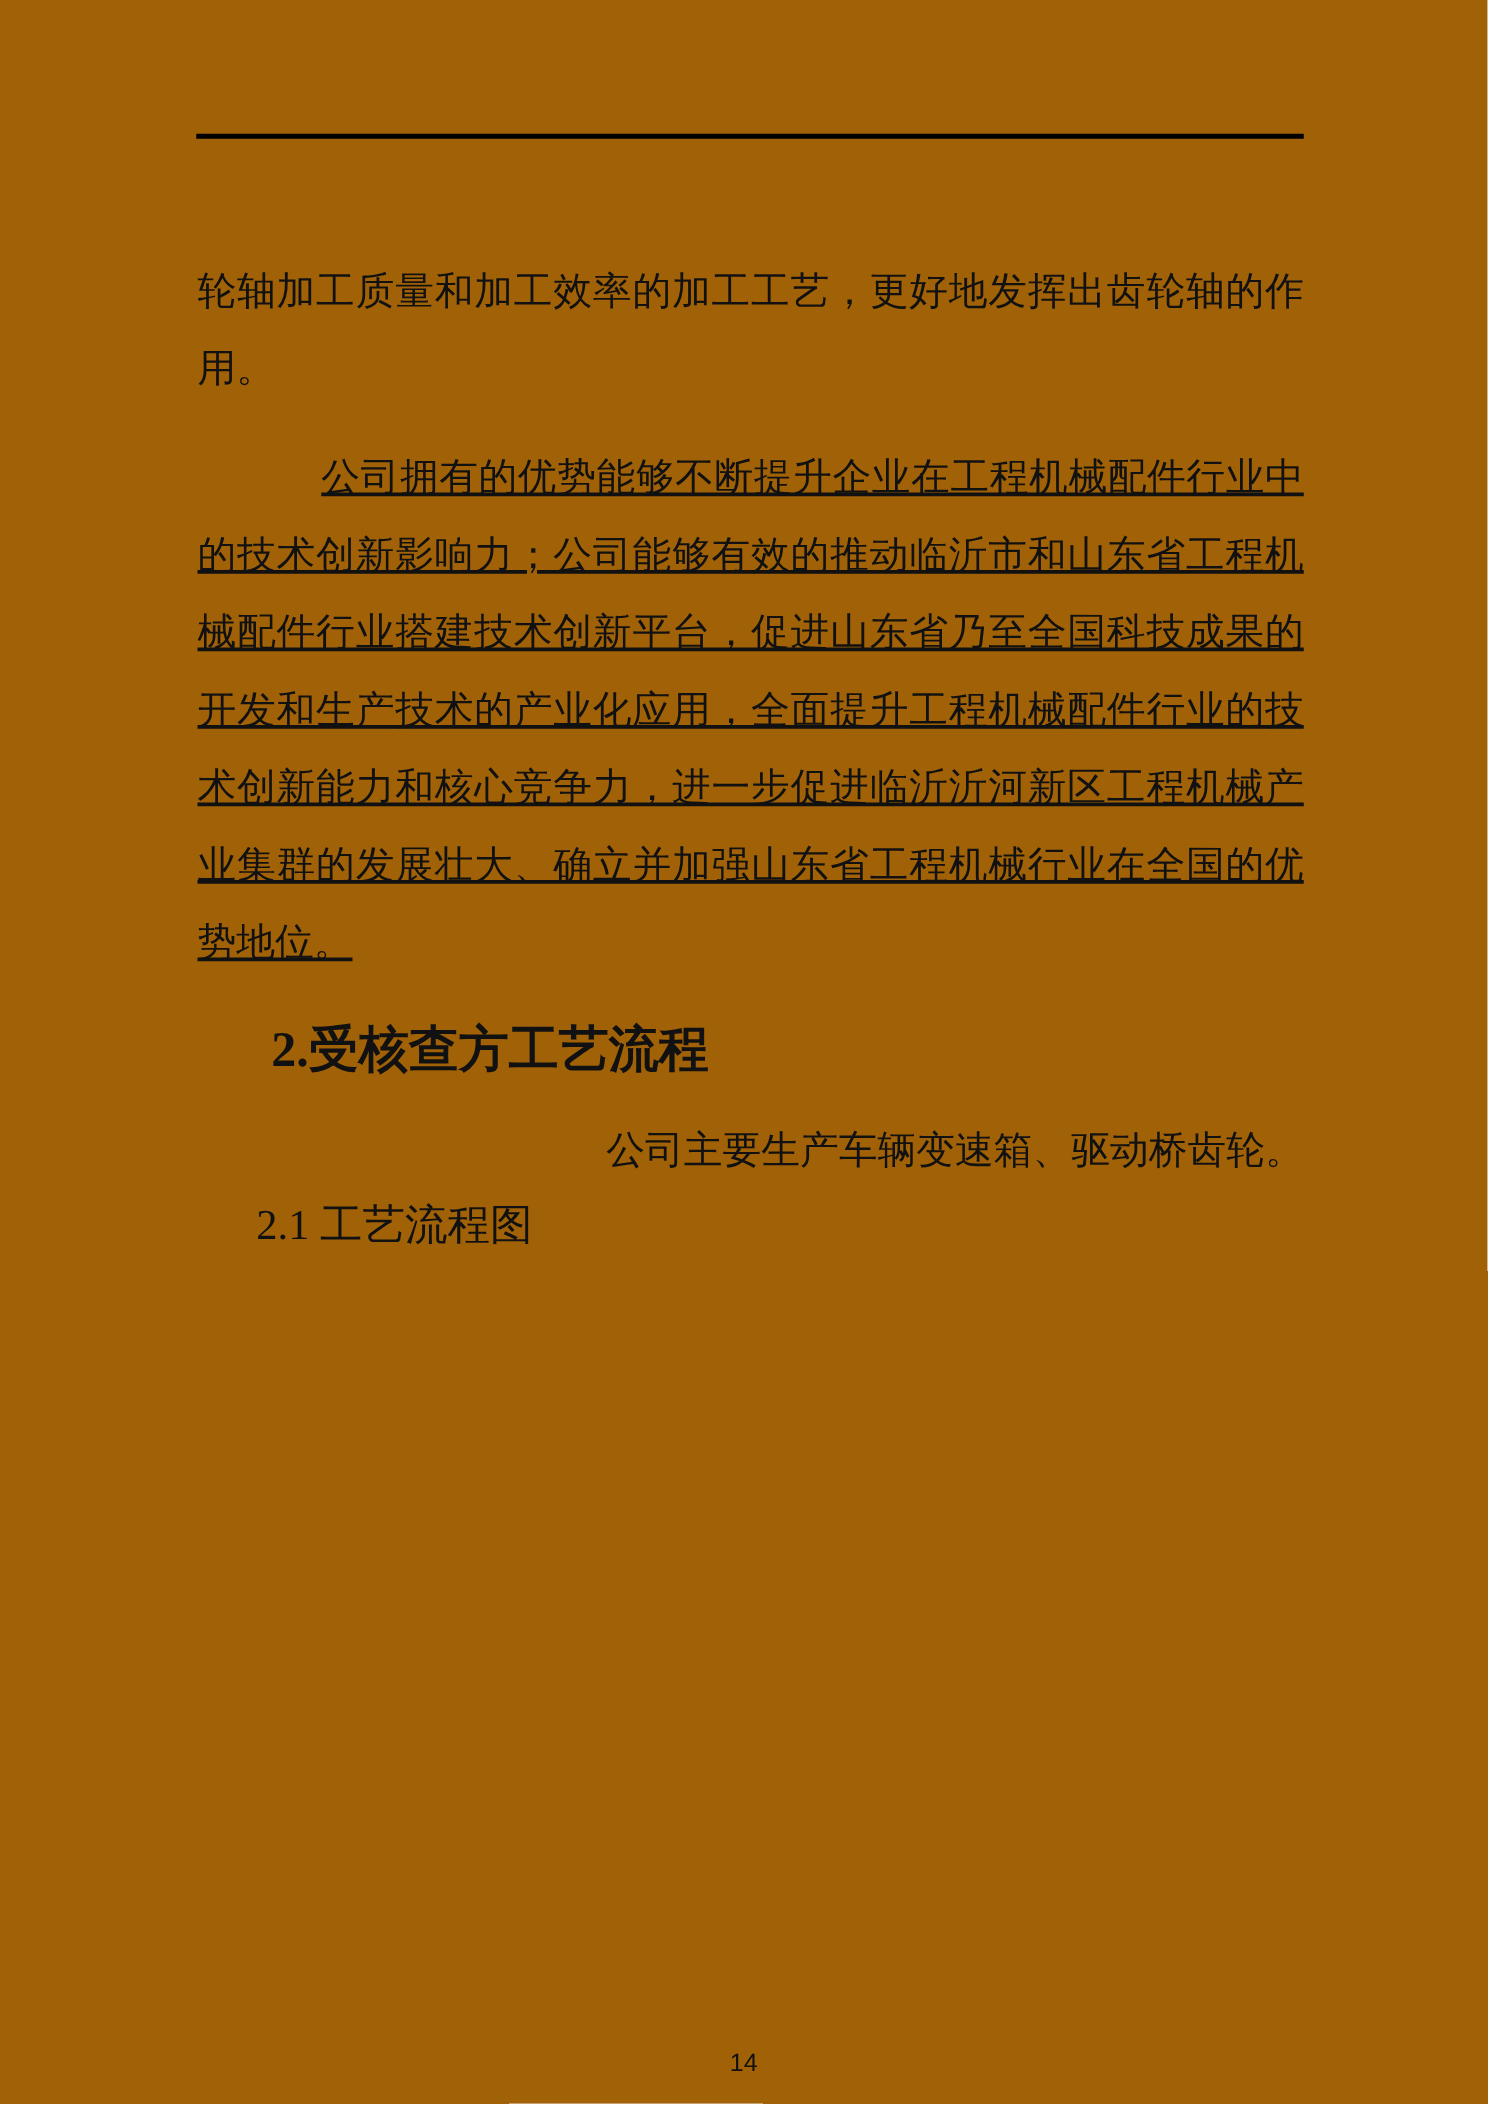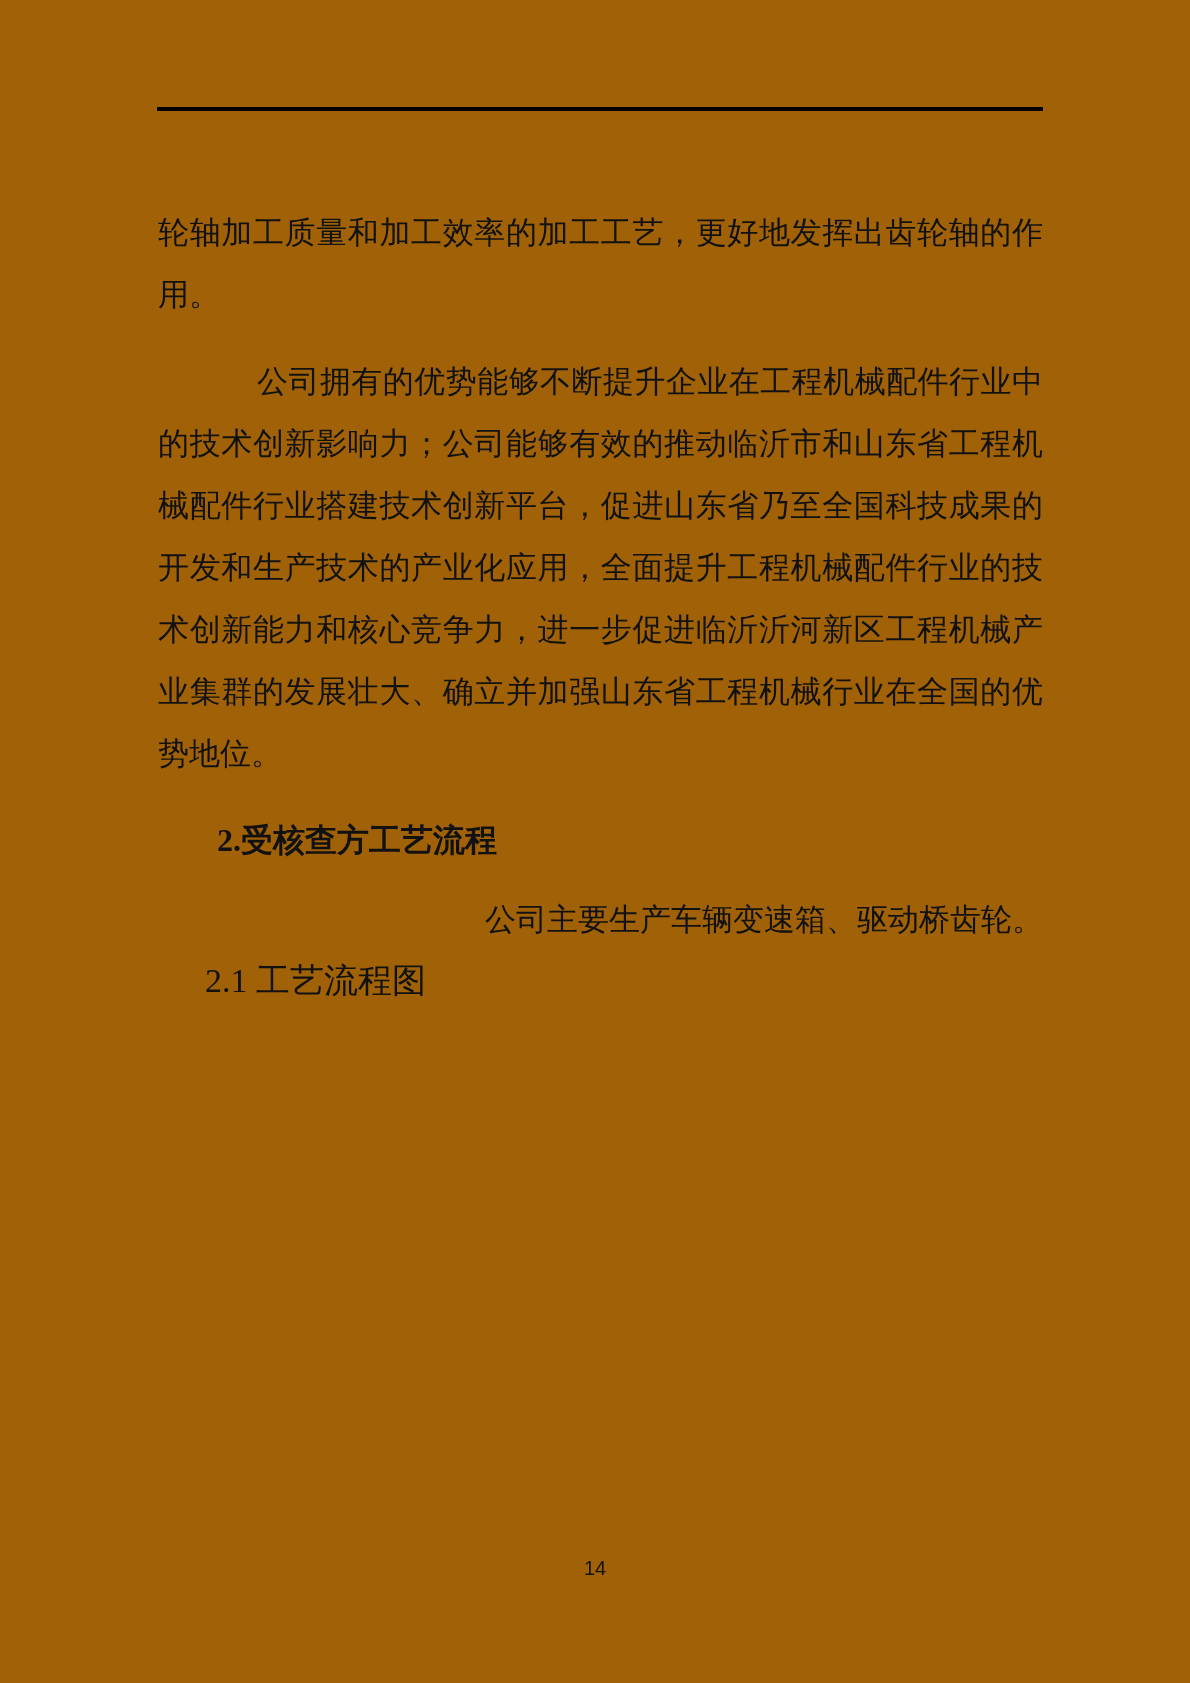--- a/index.html
+++ b/index.html
@@ -44,7 +44,7 @@
     text-indent: 99px;
   }
   .para.p2 { margin-top: 22px; }
-  .para.p3 { margin-top: 25px; }
+  .para.p3 { margin-top: 25px; text-decoration: underline; }
   .section-heading {
     margin: 24px 0 0 0;
     padding-left: 59px;

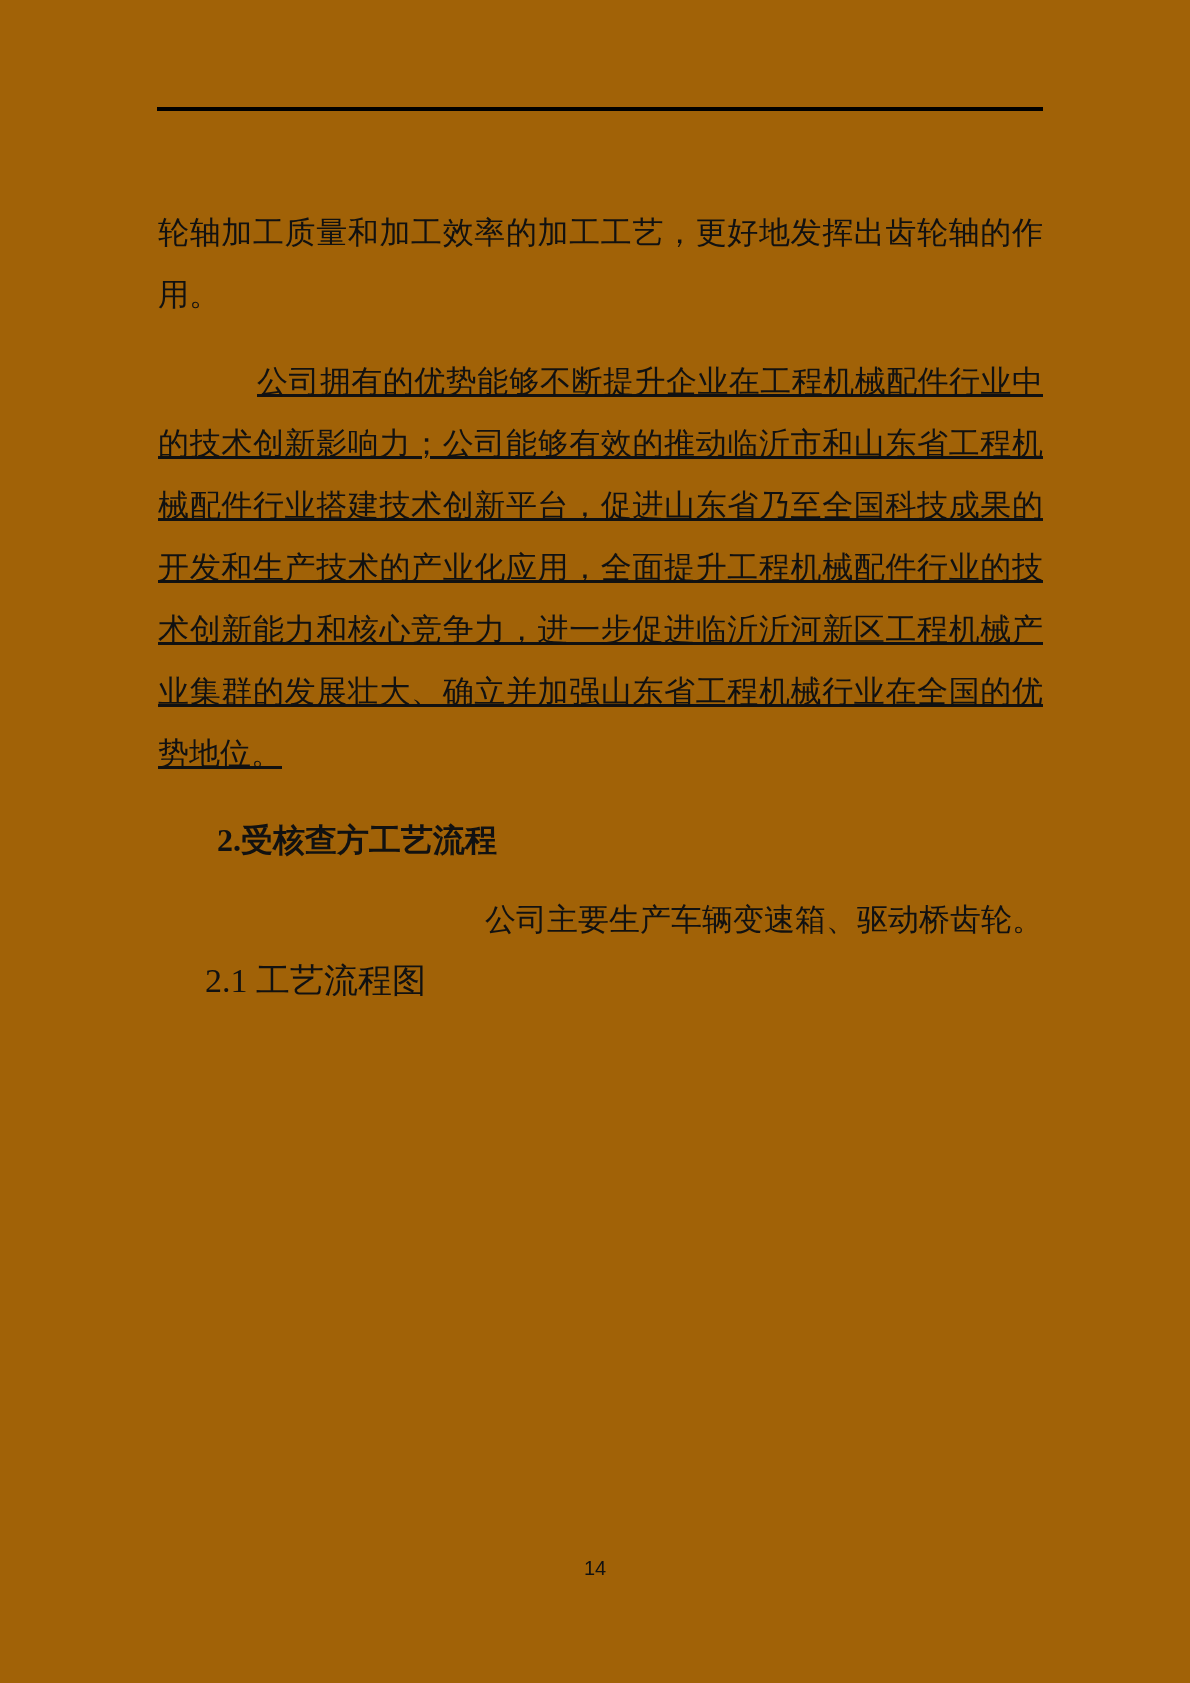--- a/index.html
+++ b/index.html
@@ -48,7 +48,7 @@
   .section-heading {
     margin: 24px 0 0 0;
     padding-left: 59px;
-    font-size: 32px;
+    font-size: 40px;
     line-height: 62px;
     font-weight: bold;
     color: #111111;

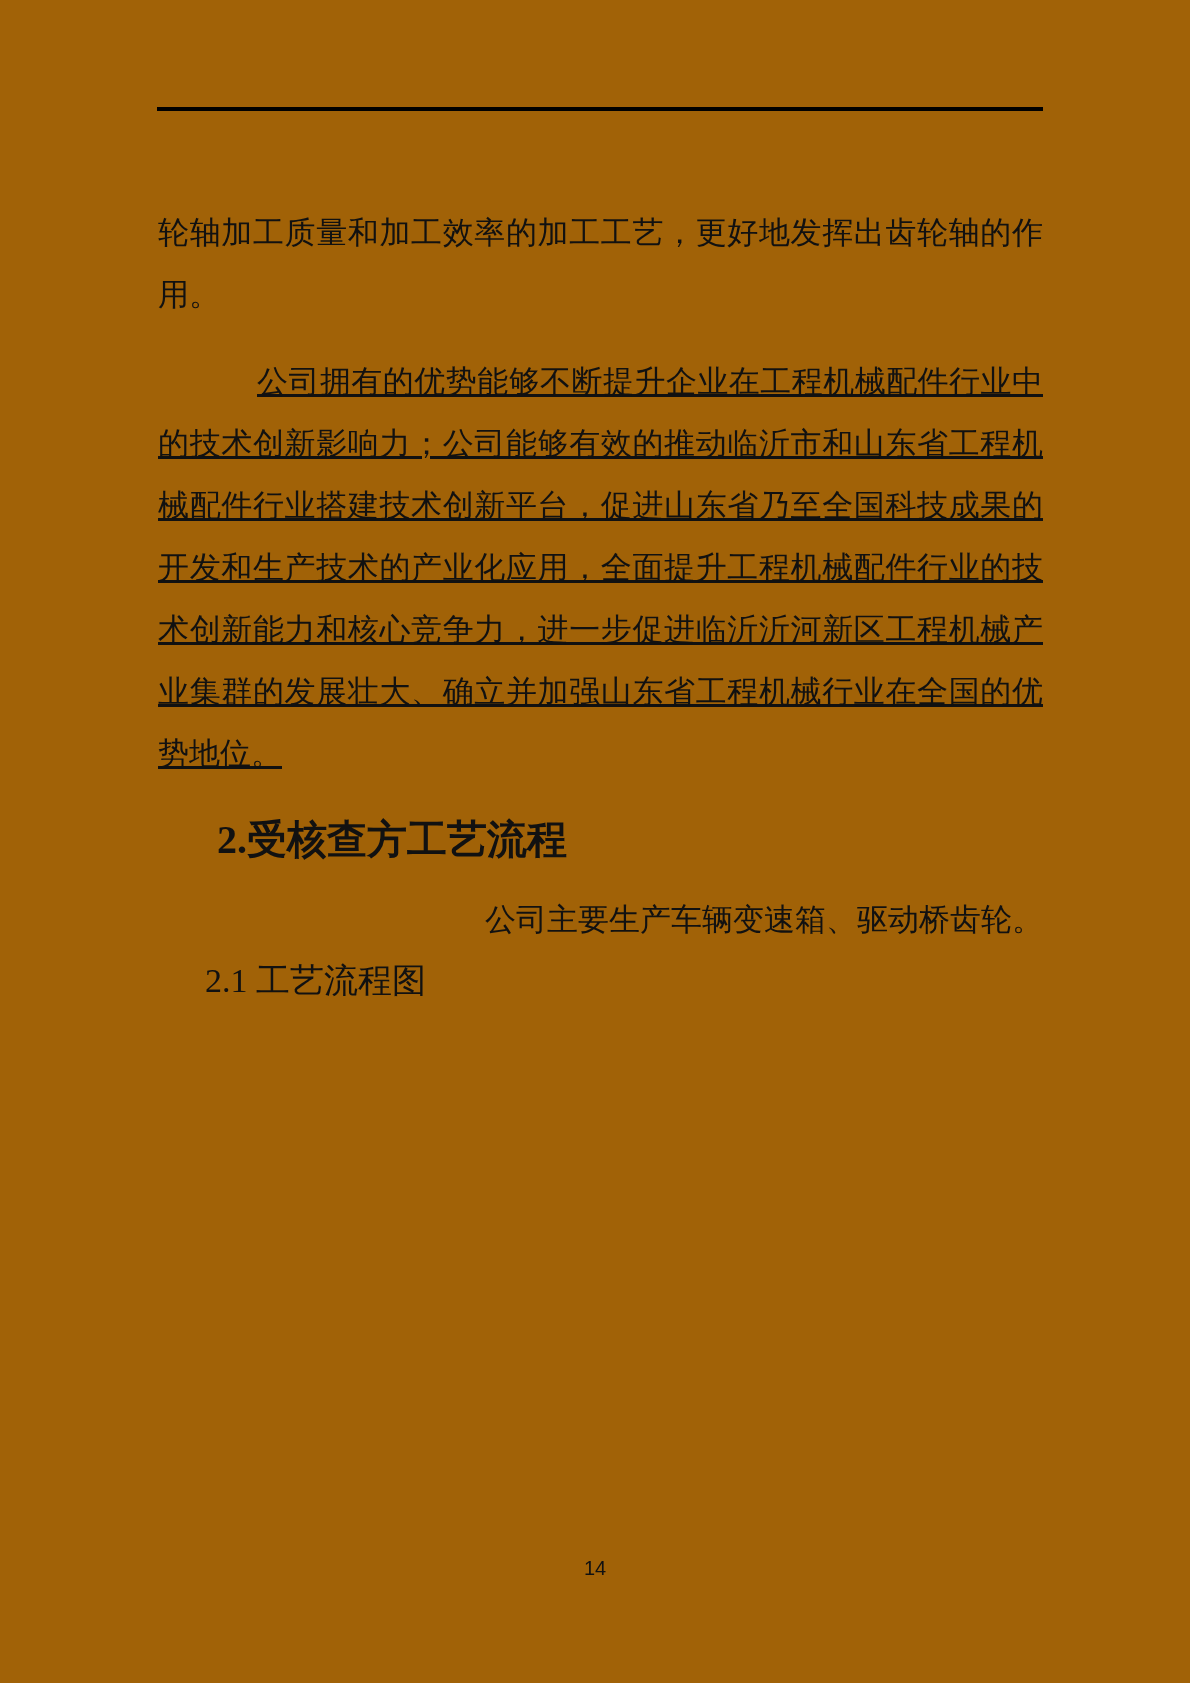--- a/index.html
+++ b/index.html
@@ -72,7 +72,7 @@
   .page-number {
     position: absolute;
     left: 0;
-    top: 1556px;
+    top: 1639px;
     width: 100%;
     text-align: center;
     font-size: 20px;

